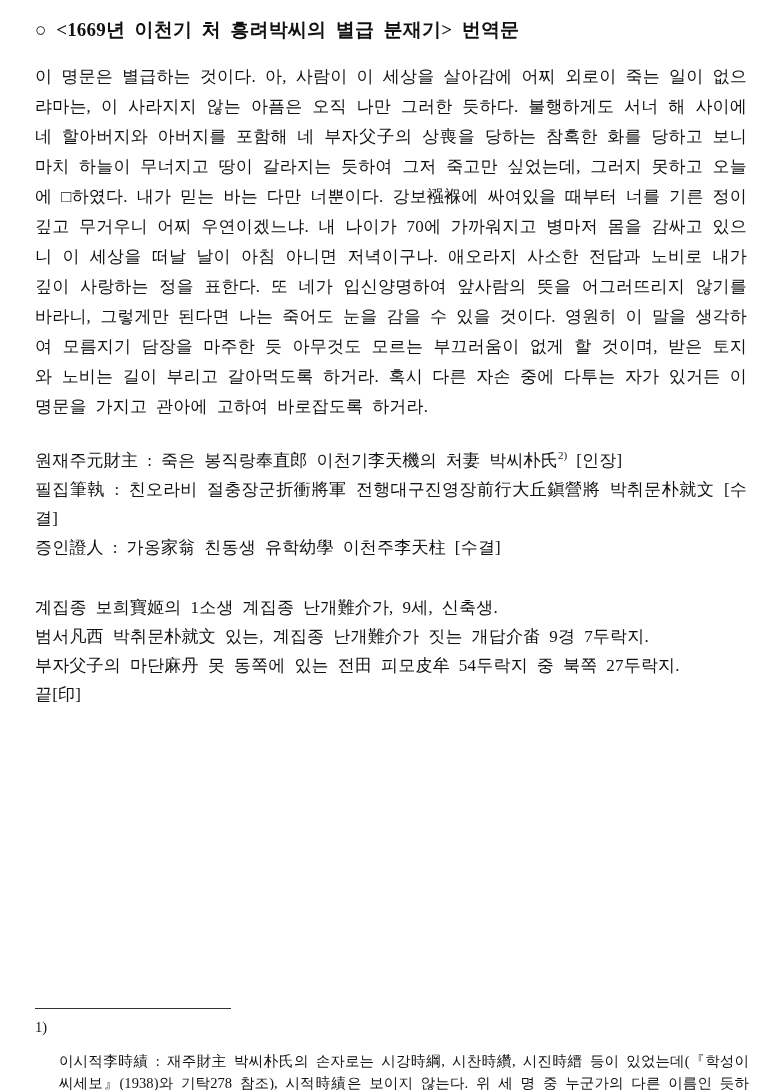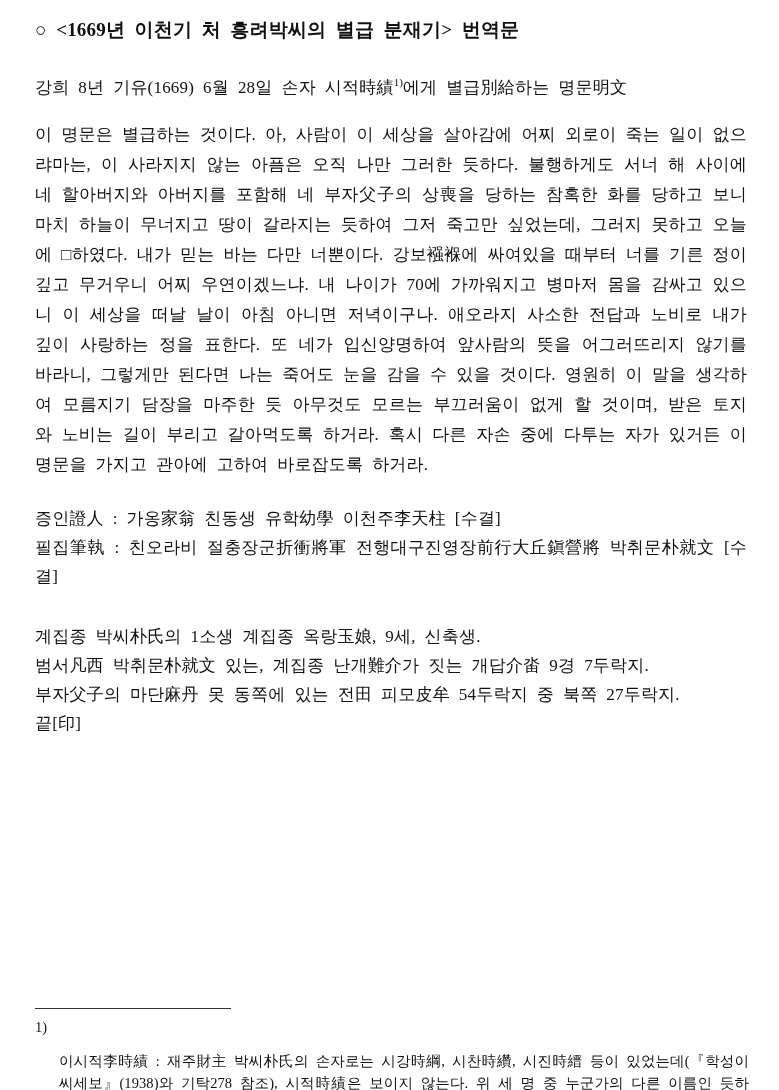--- a/index.html
+++ b/index.html
@@ -90,7 +90,6 @@
 
   <div class="doc-title">○ &lt;1669년 이천기 처 흥려박씨의 별급 분재기&gt; 번역문</div>
 
-  <div class="dateline"><span>강희 8년 기유(1669) 6월 28일 손자 시적時績</span><sup class="fn-ref">1)</sup><span>에게 별급別給하는 명문明文</span></div>
 
   <div class="body-paragraph">이 명문은 별급하는 것이다. 아, 사람이 이 세상을 살아감에 어찌 외로이 죽는 일이 없으랴마는, 이 사라지지 않는 아픔은 오직 나만 그러한 듯하다. 불행하게도 서너 해 사이에 네 할아버지와 아버지를 포함해 네 부자父子의 상喪을 당하는 참혹한 화를 당하고 보니 마치 하늘이 무너지고 땅이 갈라지는 듯하여 그저 죽고만 싶었는데, 그러지 못하고 오늘에 □하였다. 내가 믿는 바는 다만 너뿐이다. 강보襁褓에 싸여있을 때부터 너를 기른 정이 깊고 무거우니 어찌 우연이겠느냐. 내 나이가 70에 가까워지고 병마저 몸을 감싸고 있으니 이 세상을 떠날 날이 아침 아니면 저녁이구나. 애오라지 사소한 전답과 노비로 내가 깊이 사랑하는 정을 표한다. 또 네가 입신양명하여 앞사람의 뜻을 어그러뜨리지 않기를 바라니, 그렇게만 된다면 나는 죽어도 눈을 감을 수 있을 것이다. 영원히 이 말을 생각하여 모름지기 담장을 마주한 듯 아무것도 모르는 부끄러움이 없게 할 것이며, 받은 토지와 노비는 길이 부리고 갈아먹도록 하거라. 혹시 다른 자손 중에 다투는 자가 있거든 이 명문을 가지고 관아에 고하여 바로잡도록 하거라.</div>
 

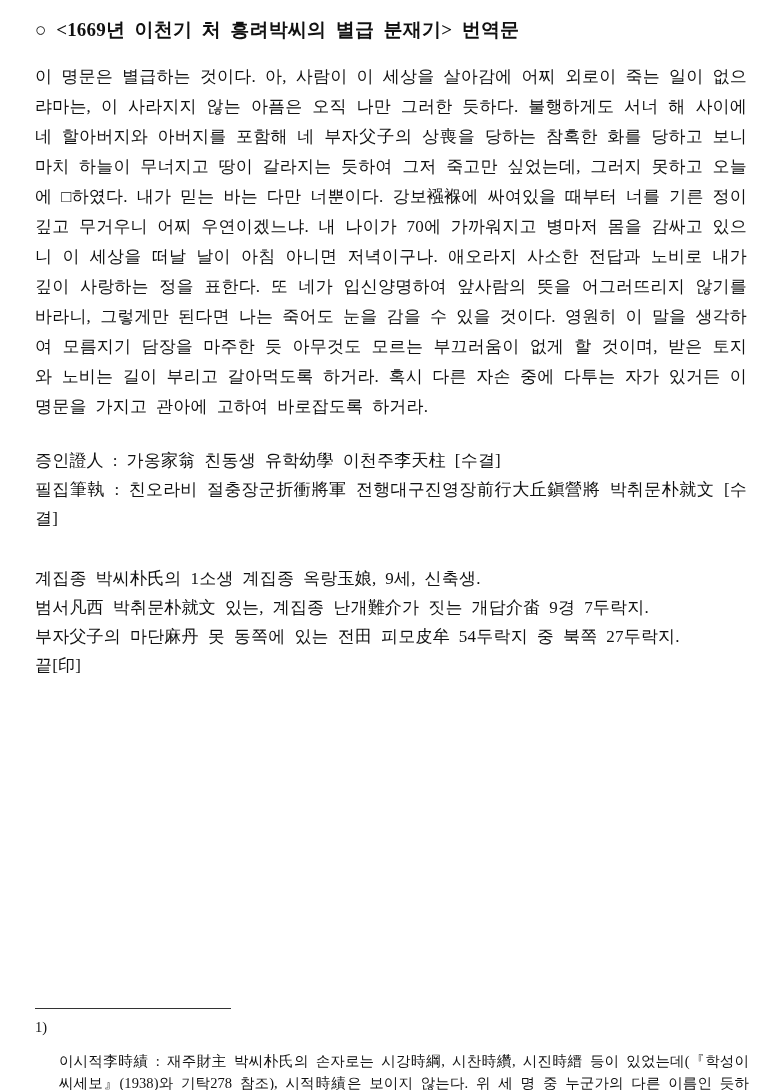--- a/index.html
+++ b/index.html
@@ -94,6 +94,7 @@
   <div class="body-paragraph">이 명문은 별급하는 것이다. 아, 사람이 이 세상을 살아감에 어찌 외로이 죽는 일이 없으랴마는, 이 사라지지 않는 아픔은 오직 나만 그러한 듯하다. 불행하게도 서너 해 사이에 네 할아버지와 아버지를 포함해 네 부자父子의 상喪을 당하는 참혹한 화를 당하고 보니 마치 하늘이 무너지고 땅이 갈라지는 듯하여 그저 죽고만 싶었는데, 그러지 못하고 오늘에 □하였다. 내가 믿는 바는 다만 너뿐이다. 강보襁褓에 싸여있을 때부터 너를 기른 정이 깊고 무거우니 어찌 우연이겠느냐. 내 나이가 70에 가까워지고 병마저 몸을 감싸고 있으니 이 세상을 떠날 날이 아침 아니면 저녁이구나. 애오라지 사소한 전답과 노비로 내가 깊이 사랑하는 정을 표한다. 또 네가 입신양명하여 앞사람의 뜻을 어그러뜨리지 않기를 바라니, 그렇게만 된다면 나는 죽어도 눈을 감을 수 있을 것이다. 영원히 이 말을 생각하여 모름지기 담장을 마주한 듯 아무것도 모르는 부끄러움이 없게 할 것이며, 받은 토지와 노비는 길이 부리고 갈아먹도록 하거라. 혹시 다른 자손 중에 다투는 자가 있거든 이 명문을 가지고 관아에 고하여 바로잡도록 하거라.</div>
 
   <div class="signature-block">
+    <div class="signature-line"><span>원재주元財主 : 죽은 봉직랑奉直郎 이천기李天機의 처妻 박씨朴氏</span><sup class="fn-ref">2)</sup><span> [인장]</span></div>
     <div class="signature-line"><span>증인證人 : 가옹家翁 친동생 유학幼學 이천주李天柱 [수결]</span></div>
     <div class="signature-line"><span>필집筆執 : 친오라비 절충장군折衝將軍 전행대구진영장前行大丘鎭營將 박취문朴就文 [수결]</span></div>
   </div>

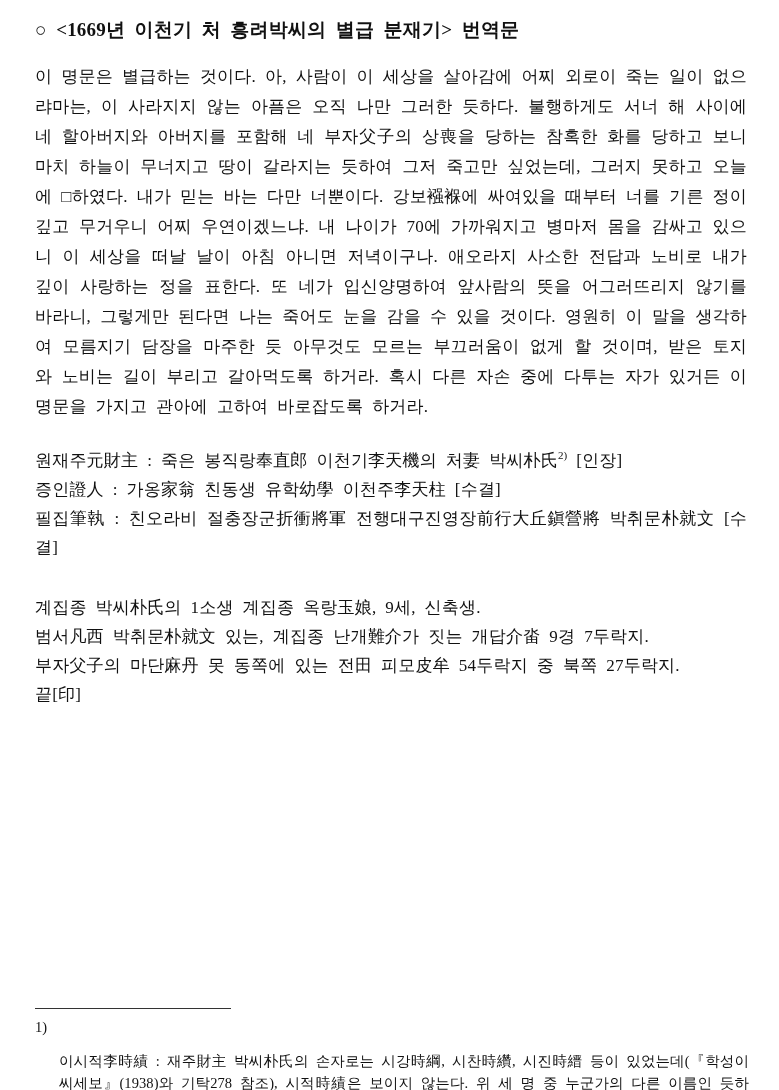--- a/index.html
+++ b/index.html
@@ -95,8 +95,8 @@
 
   <div class="signature-block">
     <div class="signature-line"><span>원재주元財主 : 죽은 봉직랑奉直郎 이천기李天機의 처妻 박씨朴氏</span><sup class="fn-ref">2)</sup><span> [인장]</span></div>
+    <div class="signature-line"><span>필집筆執 : 친오라비 절충장군折衝將軍 전행대구진영장前行大丘鎭營將 박취문朴就文 [수결]</span></div>
     <div class="signature-line"><span>증인證人 : 가옹家翁 친동생 유학幼學 이천주李天柱 [수결]</span></div>
-    <div class="signature-line"><span>필집筆執 : 친오라비 절충장군折衝將軍 전행대구진영장前行大丘鎭營將 박취문朴就文 [수결]</span></div>
   </div>
 
 

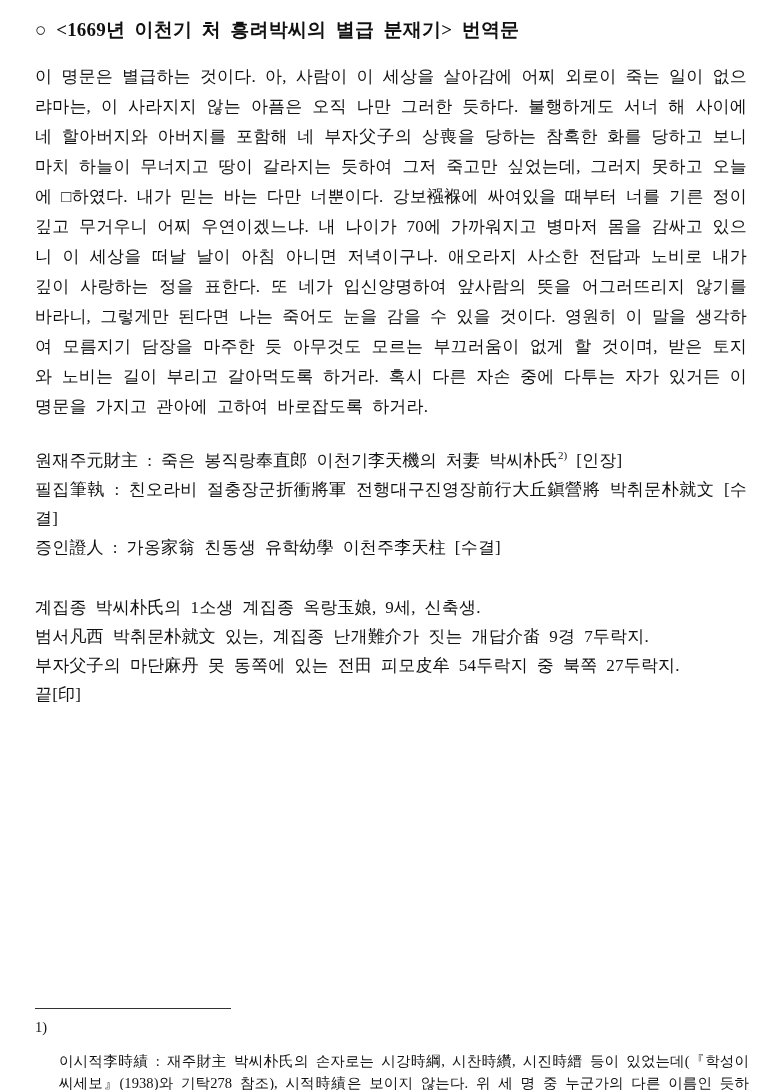--- a/index.html
+++ b/index.html
@@ -101,7 +101,7 @@
 
 
   <div class="property-list">
-    <div class="property-item">계집종 박씨朴氏의 1소생 계집종 옥랑玉娘, 9세, 신축생.</div>
+    <div class="property-item">계집종 보희寶姬의 1소생 계집종 난개難介가, 9세, 신축생.</div>
     <div class="property-item">범서凡西 박취문朴就文 있는, 계집종 난개難介가 짓는 개답介畓 9경 7두락지.</div>
     <div class="property-item">부자父子의 마단麻丹 못 동쪽에 있는 전田 피모皮牟 54두락지 중 북쪽 27두락지.</div>
     <div class="property-item">끝[印]</div>

